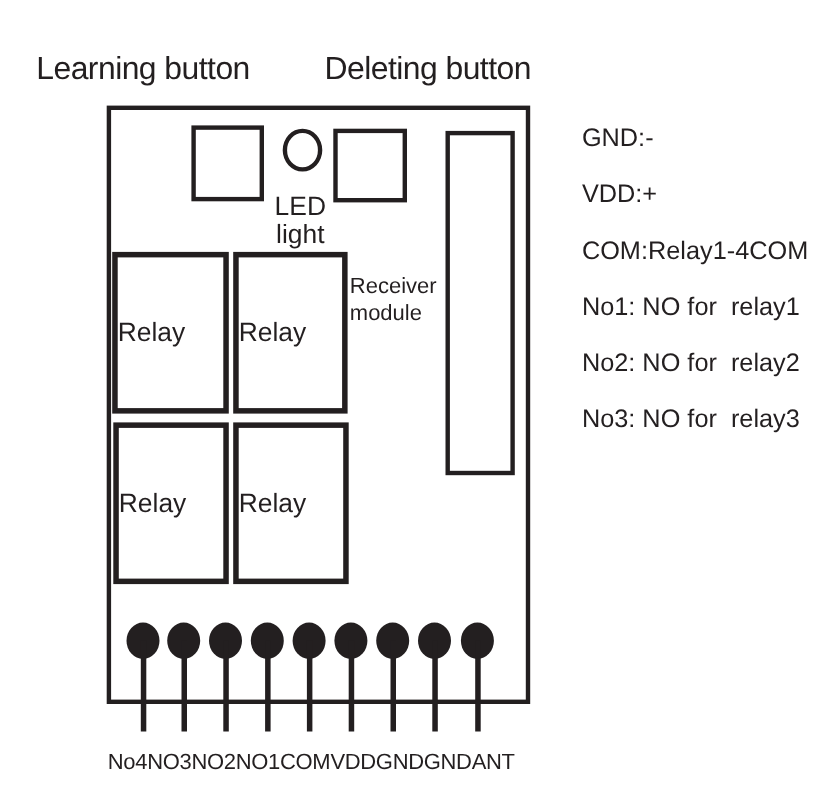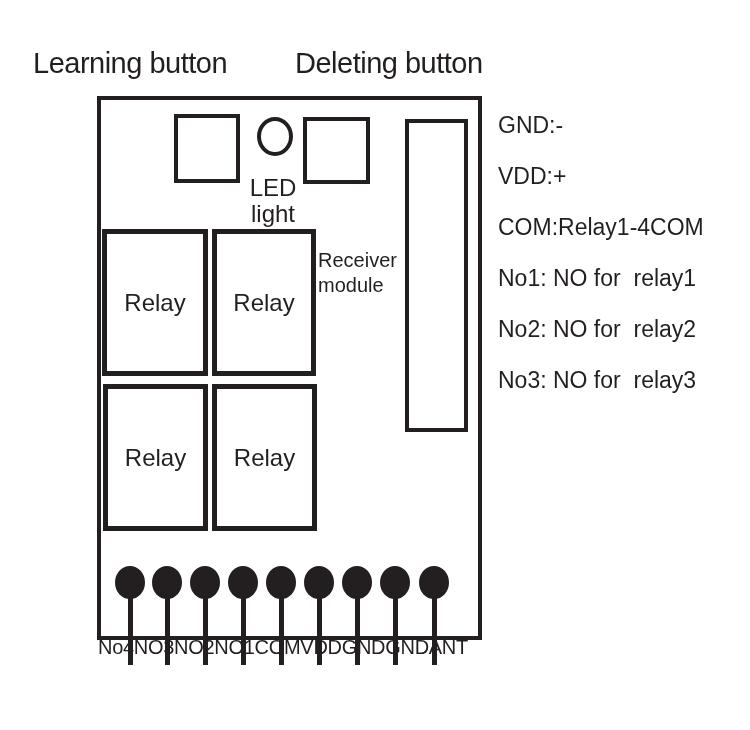--- a/index.html
+++ b/index.html
@@ -113,6 +113,7 @@
   .legend-line {
     line-height: 51px;
     white-space: pre;
+    margin-left: 31px;
   }
 </style>
 </head>

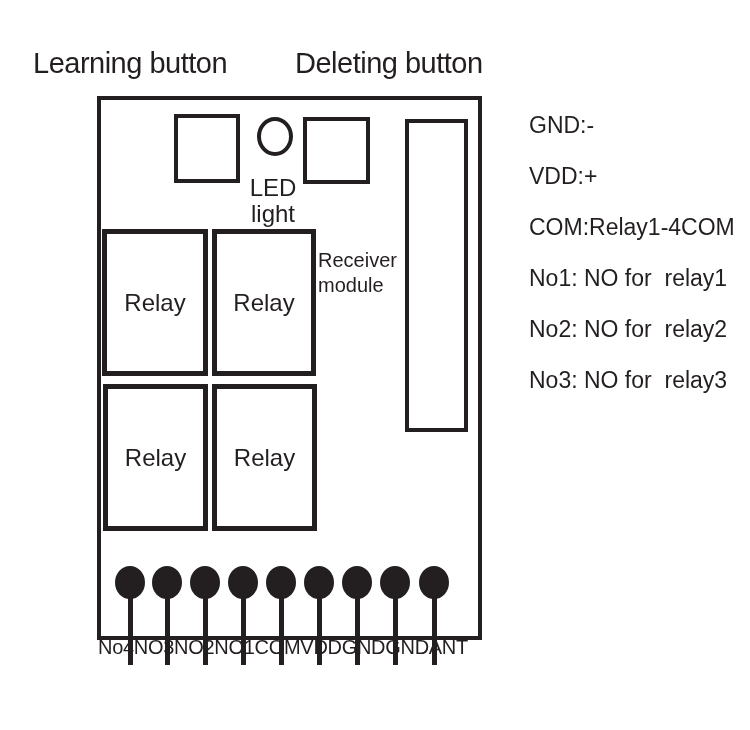--- a/index.html
+++ b/index.html
@@ -73,7 +73,7 @@
     background: var(--bg);
     display: flex;
     align-items: center;
-    justify-content: center;
+    justify-content: flex-start;
     font-size: 24px;
   }
   #relay-1 { left: 102px; top: 229px; width: 106px; height: 147px; }

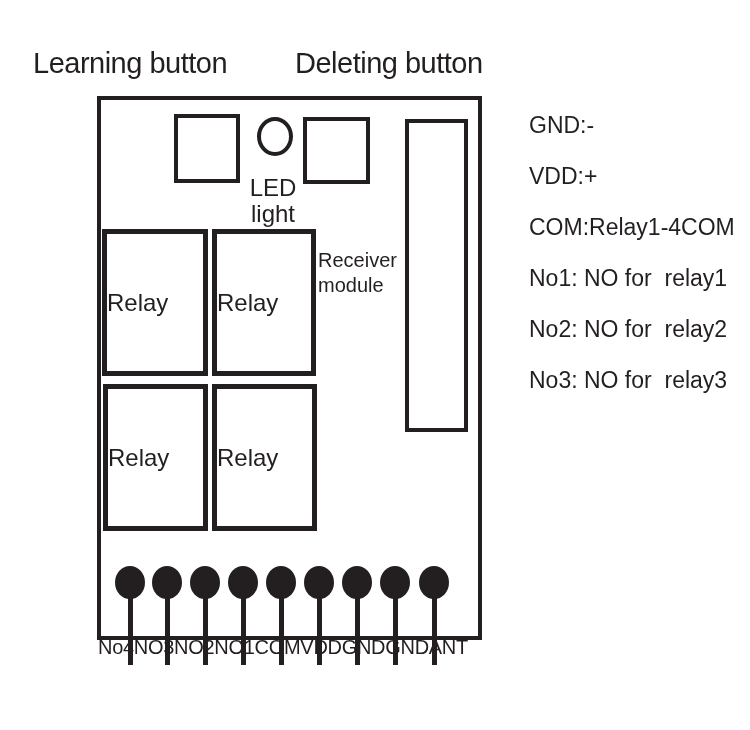--- a/index.html
+++ b/index.html
@@ -97,7 +97,7 @@
   }
   .pin-labels {
     position: absolute;
-    left: 98px; top: 636px;
+    left: 98px; top: 682px;
     width: 370px;
     display: flex;
     justify-content: space-between;

